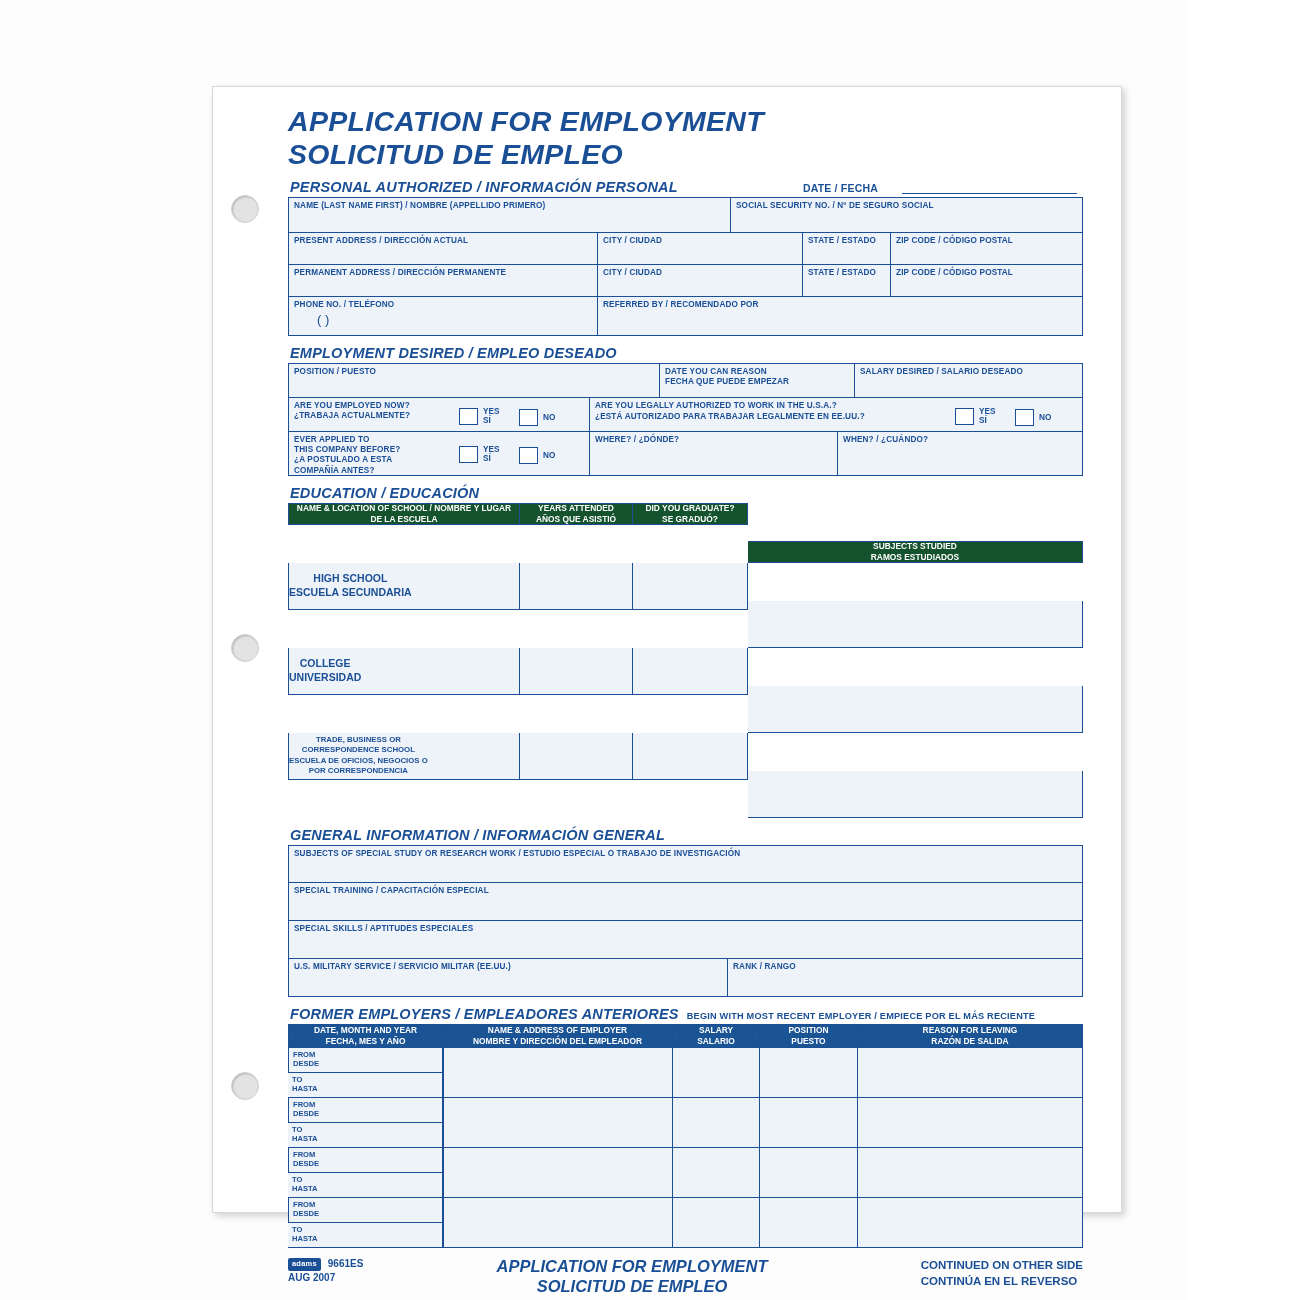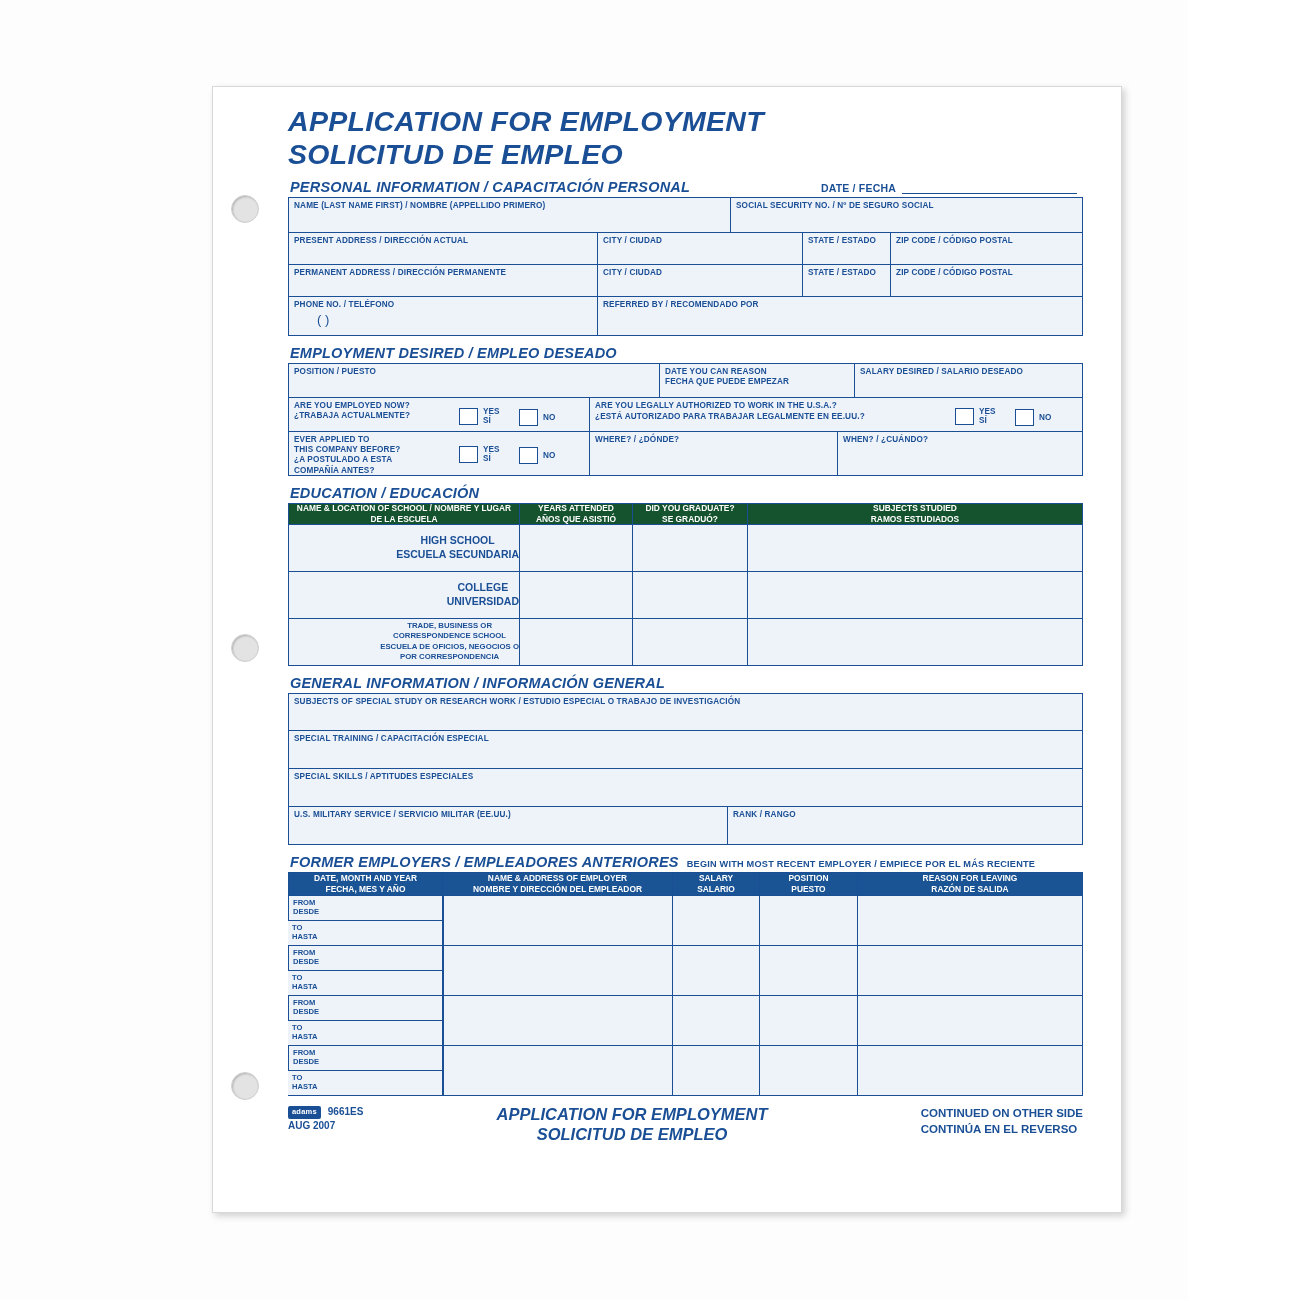--- a/index.html
+++ b/index.html
@@ -162,7 +162,7 @@
       </div>
 
       <div class="sec-head-row">
-        <div class="sec-head">PERSONAL INFORMATION / CAPACITACIÓN PERSONAL</div>
+        <div class="sec-head">PERSONAL AUTHORIZED / INFORMACIÓN PERSONAL</div>
         <div class="date-line">
           <span>DATE / FECHA</span>
           <span class="date-rule"></span>

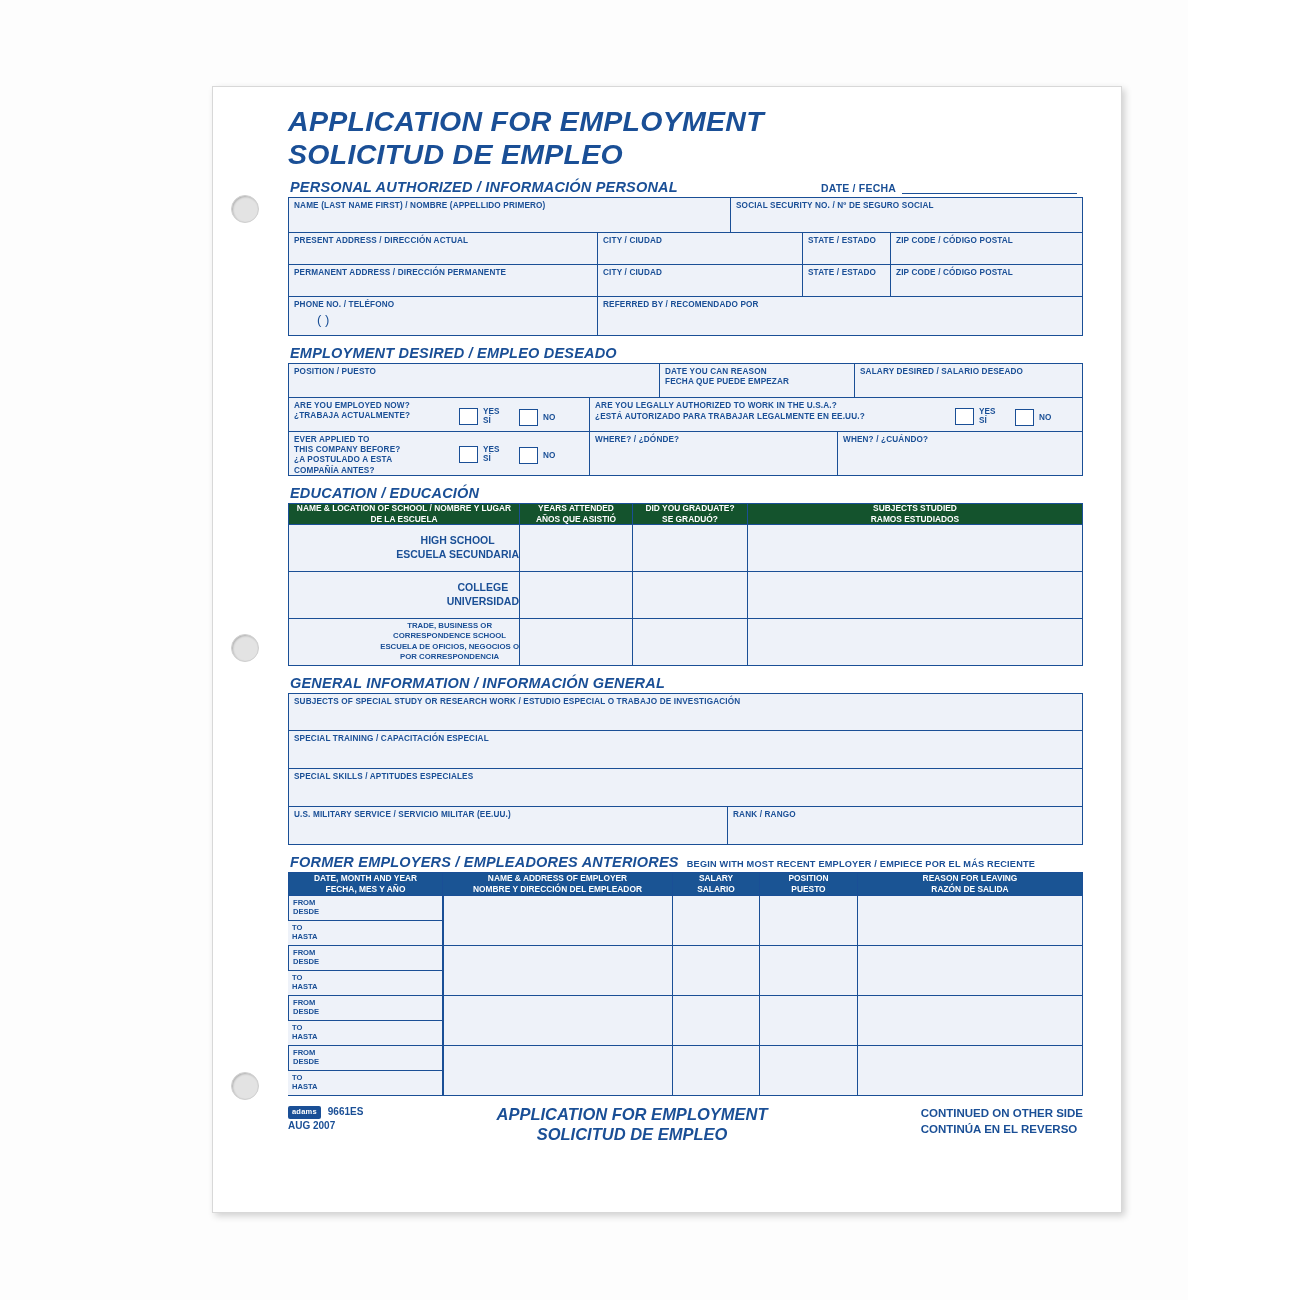--- a/index.html
+++ b/index.html
@@ -56,7 +56,7 @@
   .sec-head-row{display:flex;align-items:baseline;justify-content:space-between;}
   .date-line{
     font-size:10.5px;font-weight:bold;color:#1a4f96;letter-spacing:.2px;
-    display:flex;align-items:flex-end;gap:6px;padding-right:6px;
+    display:flex;align-items:flex-end;gap:24px;padding-right:6px;
   }
   .date-rule{display:inline-block;width:175px;border-bottom:1px solid #1a4f96;height:11px;}
   .lbl{

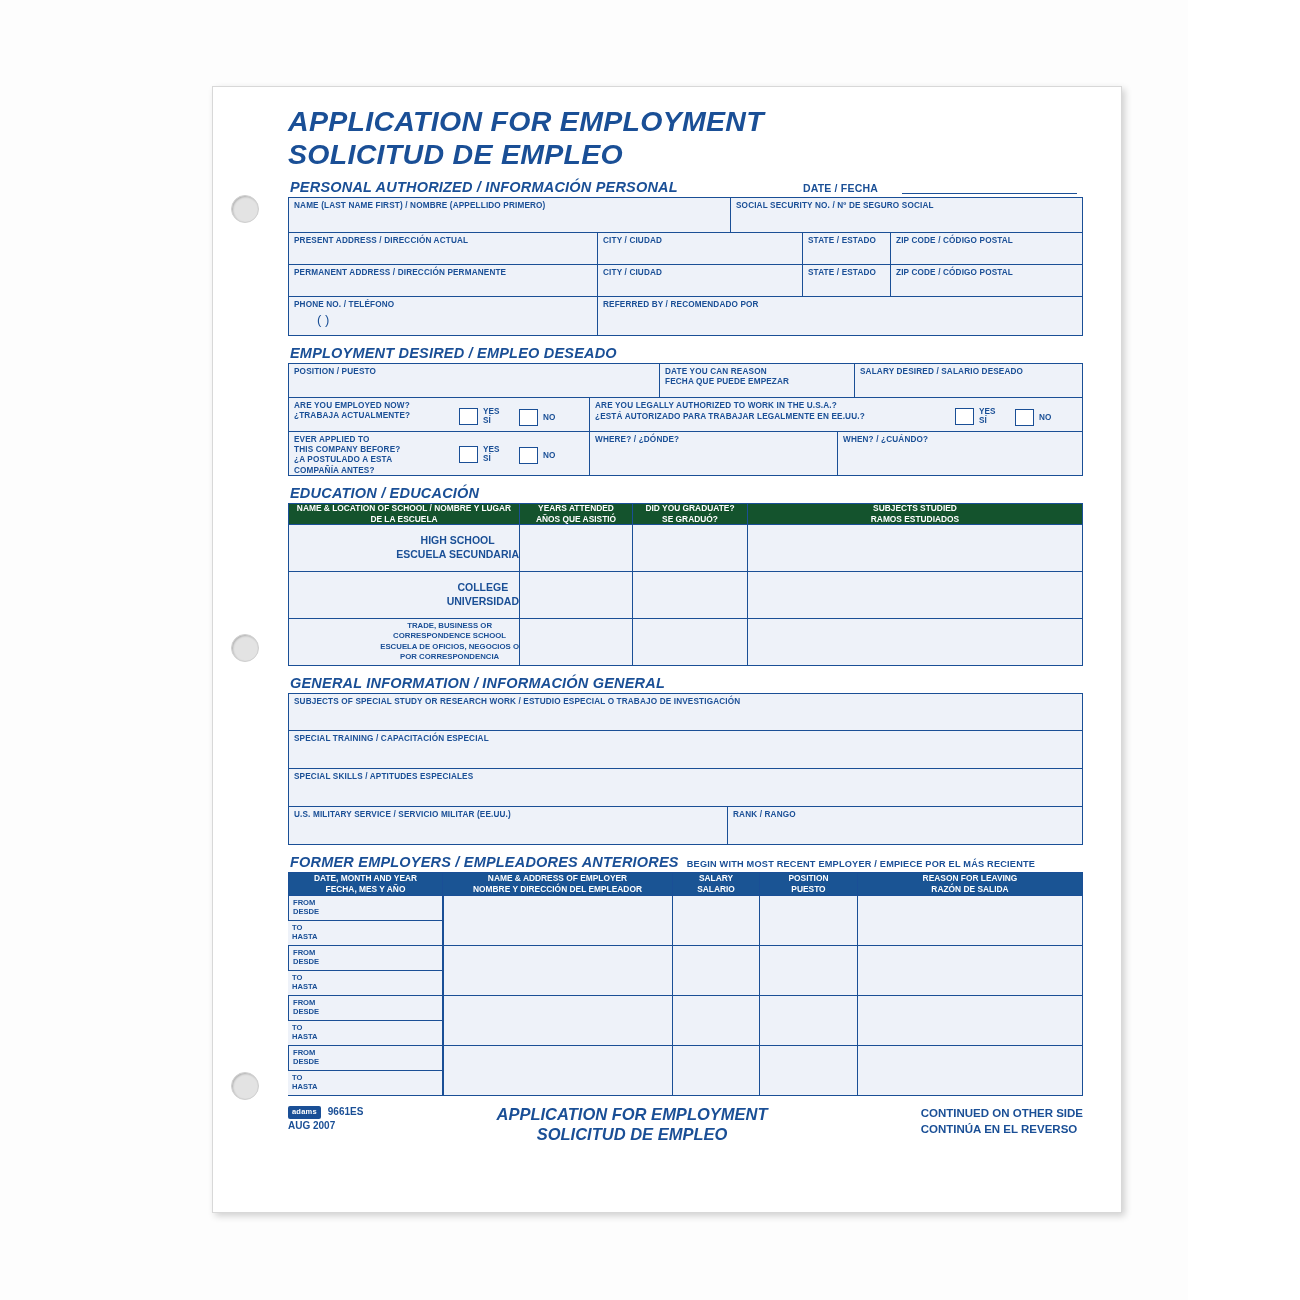--- a/index.html
+++ b/index.html
@@ -101,7 +101,7 @@
   .edu .c1{width:232px;}
   .edu .c2{width:113px;}
   .edu .c3{width:115px;}
-  .edu .c4{width:335px;}
+  .edu .c4{width:335px;margin-top:38px;}
   .edu .hdrrow .cell{height:22px;}
   .edu .drow .cell{height:47px;}
   .edu .drow .c1{

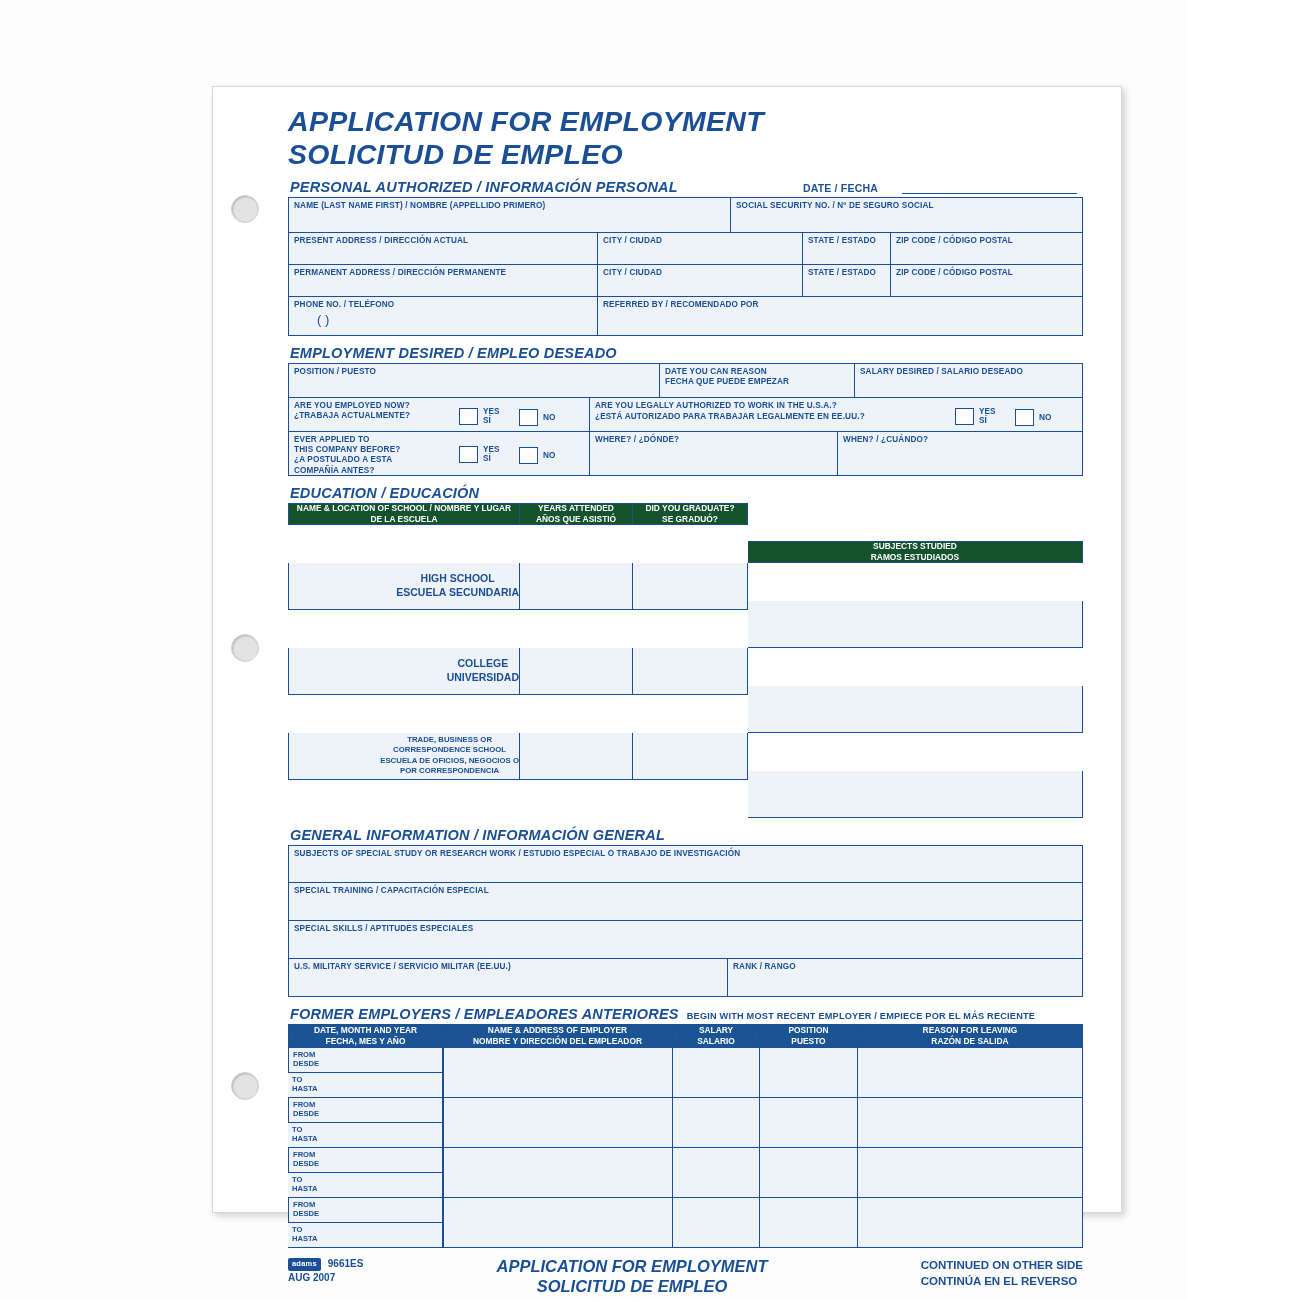--- a/index.html
+++ b/index.html
@@ -105,7 +105,7 @@
   .edu .hdrrow .cell{height:22px;}
   .edu .drow .cell{height:47px;}
   .edu .drow .c1{
-    display:flex;align-items:center;justify-content:flex-end;text-align:center;
+    display:flex;align-items:center;justify-content:flex-start;text-align:center;
     font-size:10.5px;font-weight:bold;color:#1a4f96;line-height:1.3;
   }
   .edu .drow.small .c1{font-size:7.8px;line-height:1.35;}

